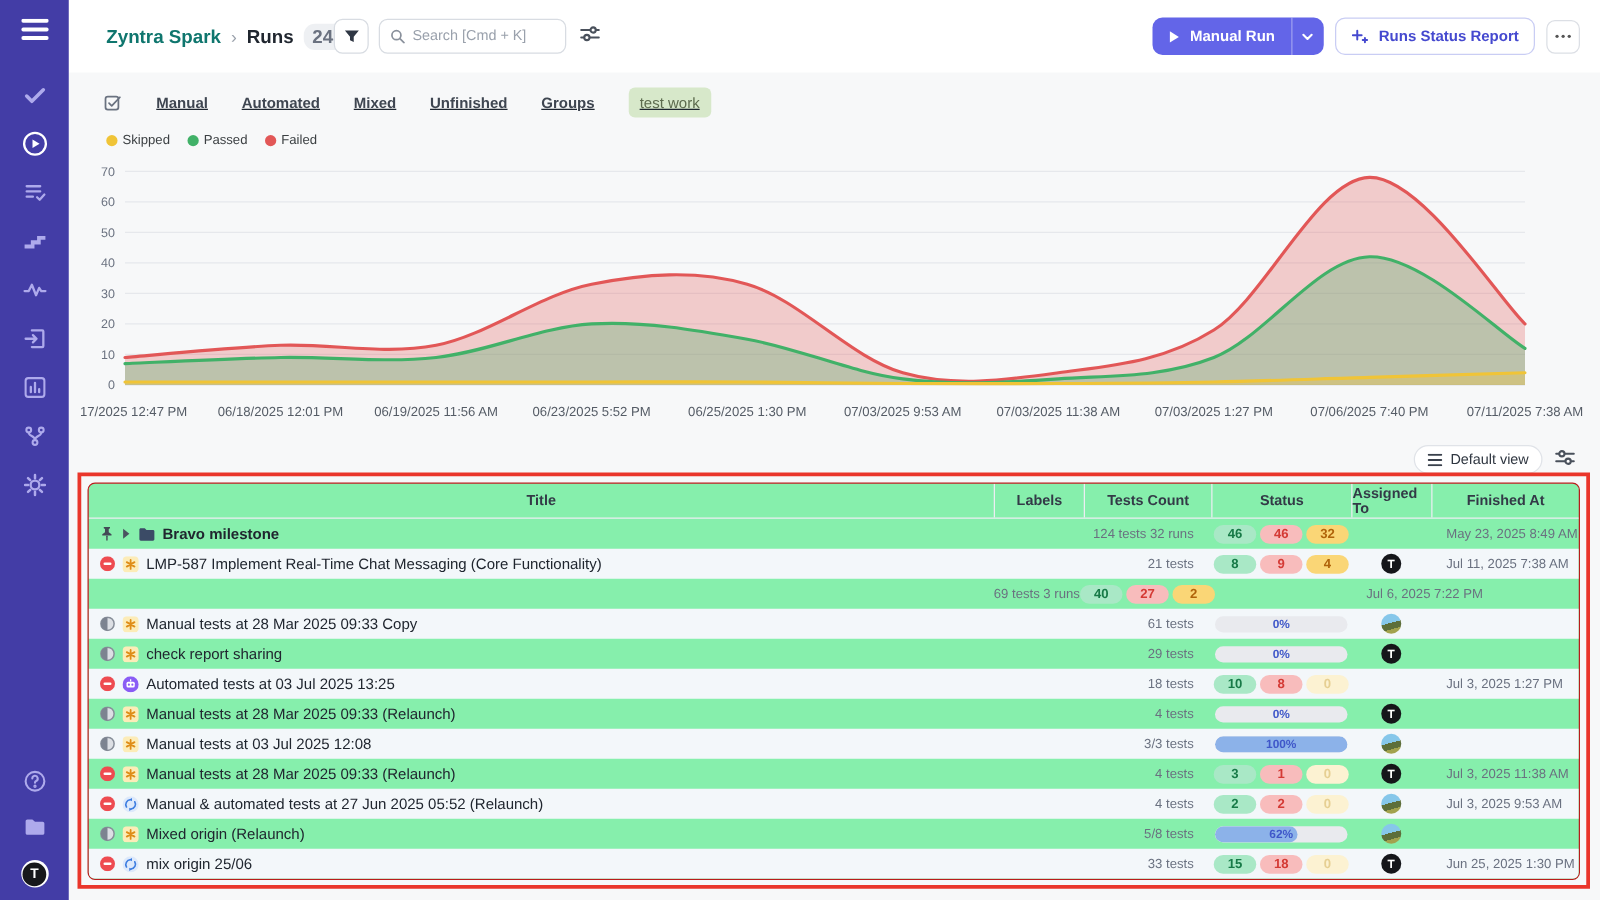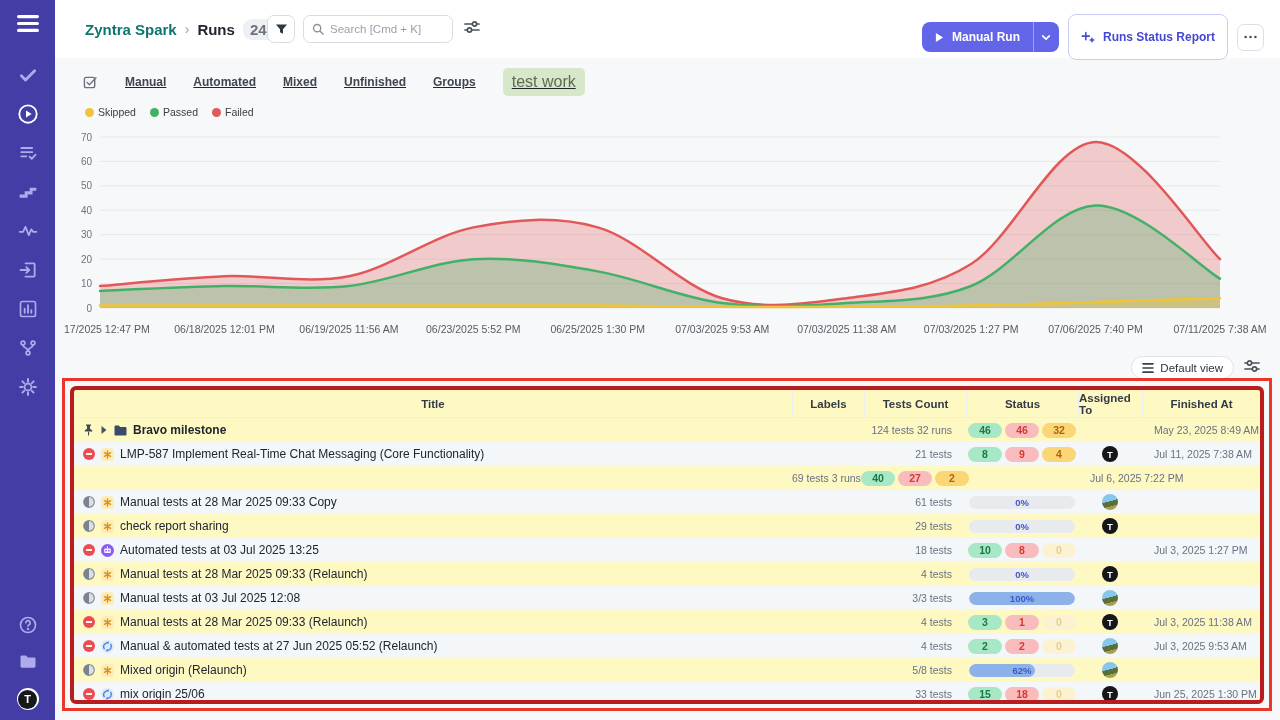--- a/index.html
+++ b/index.html
@@ -47,7 +47,7 @@
                           font-size:12px; font-weight:bold; }
   .btn-primary .mr-split { width:26px; display:flex; align-items:center; justify-content:center;
                            border-left:1px solid rgba(255,255,255,.38); }
-  .btn-outline { height:46px; background:#fff; border:1px solid #c9cdf4; border-radius:8px;
+  .btn-outline { height:30px; background:#fff; border:1px solid #c9cdf4; border-radius:8px;
                  display:flex; align-items:center; gap:8px; padding:0 12px; color:#4549cf;
                  font-size:12px; font-weight:bold; cursor:pointer; }
   .btn-more { width:27px; height:27px; background:#fff; border:1px solid #dcdfe5; border-radius:7px;

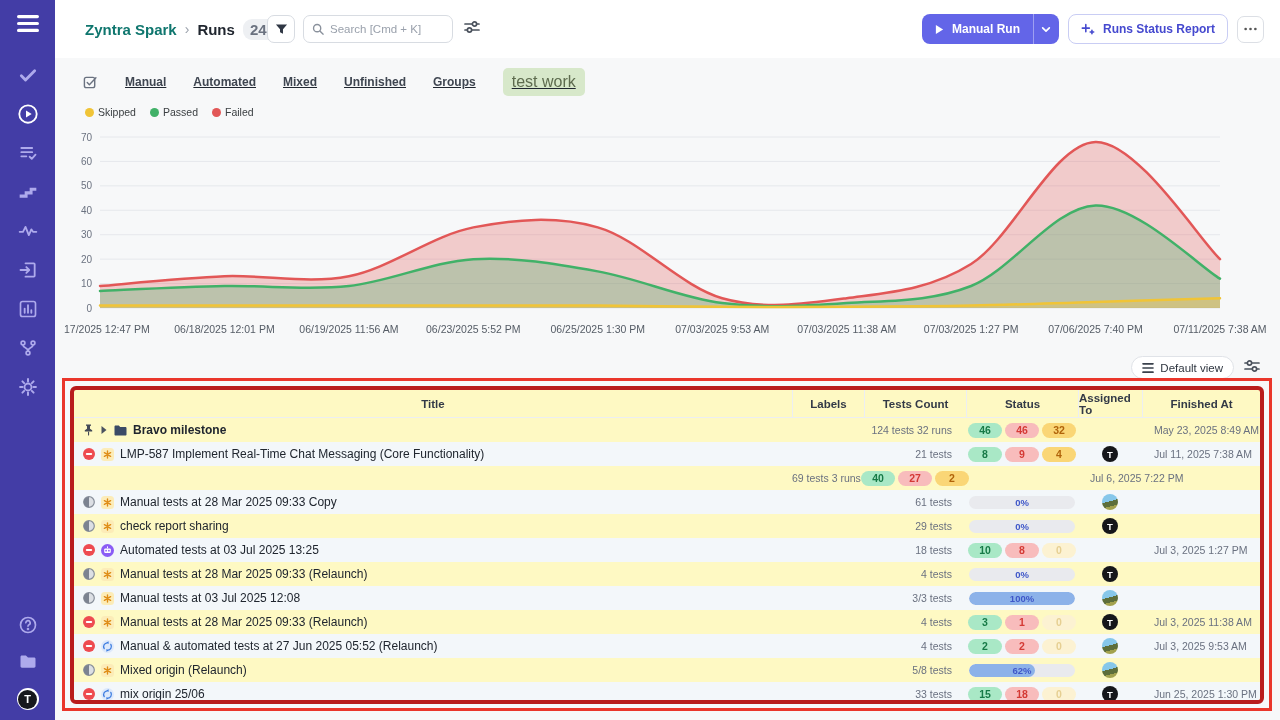--- a/index.html
+++ b/index.html
@@ -58,7 +58,7 @@
                  gap:27px; z-index:2;text-decoration:underline; }
   .f-icon { color:#6a7280; cursor:pointer; display:flex; }
   .f-tab { font-size:12px; color:#3f4651; font-weight:bold; cursor:pointer; }
-  .f-chip { background:#d7e8ca; color:#5d6b4e; font-size:16px; border-radius:5px; padding:5px 9px;
+  .f-chip { background:#d7e8ca; color:#5d6b4e; font-size:12px; border-radius:5px; padding:5px 9px;
             cursor:pointer; }
 
   

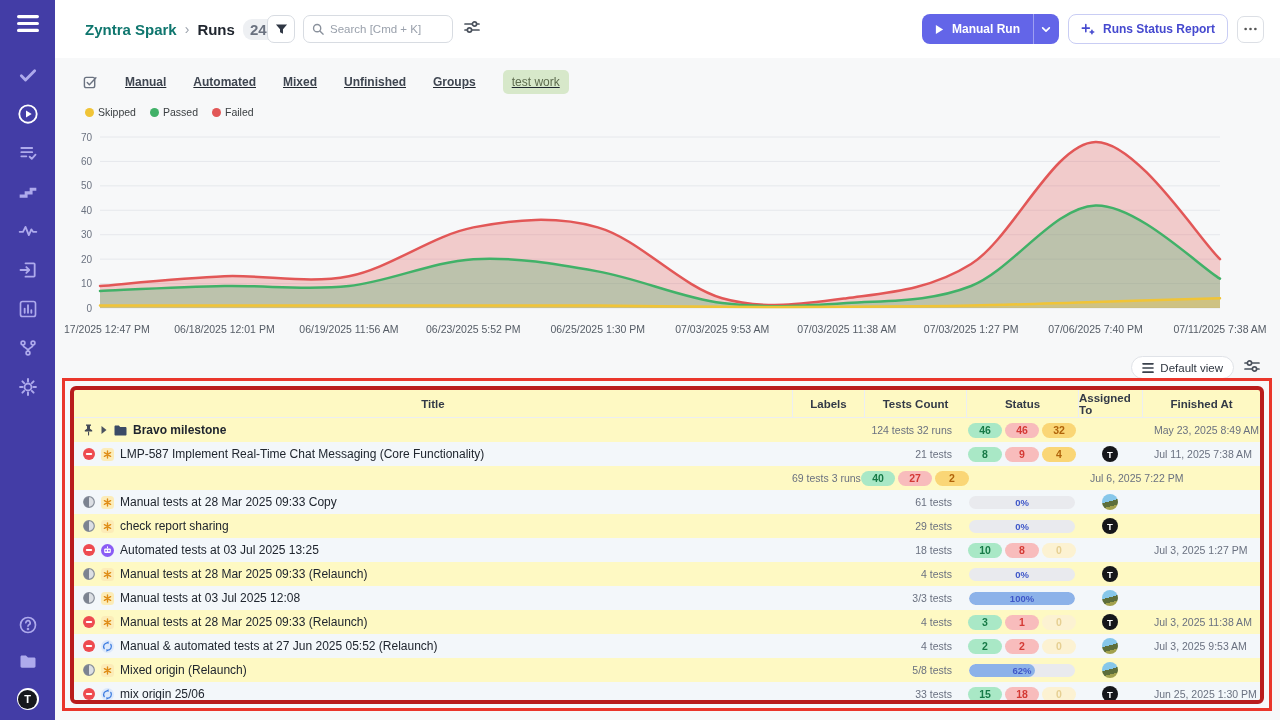--- a/index.html
+++ b/index.html
@@ -79,8 +79,8 @@
                     border:3px solid #ea362b; z-index:5; pointer-events:none; }
 
   
-  .table-card { position:absolute; left:70px; top:386px; width:1194px; height:318px; background:#fef9c3;
-                border:4px solid #b91c1c; border-radius:6px; overflow:hidden; z-index:3; }
+  .table-card { position:absolute; left:70px; top:386px; width:1194px; height:318px; background:#86efac;
+                border:1px solid #b91c1c; border-radius:6px; overflow:hidden; z-index:3; }
   .thead, .trow { display:grid; grid-template-columns:1fr 72px 102px 112px 64px 118px; }
   .thead { height:28px; border-bottom:1px solid #eceef2; }
   .th { display:flex; align-items:center; justify-content:center; font-size:11.5px; font-weight:bold;

